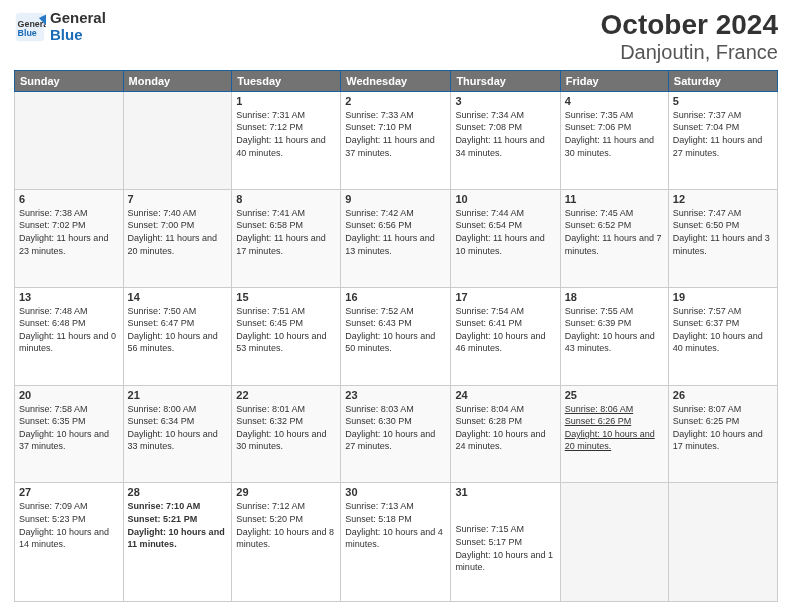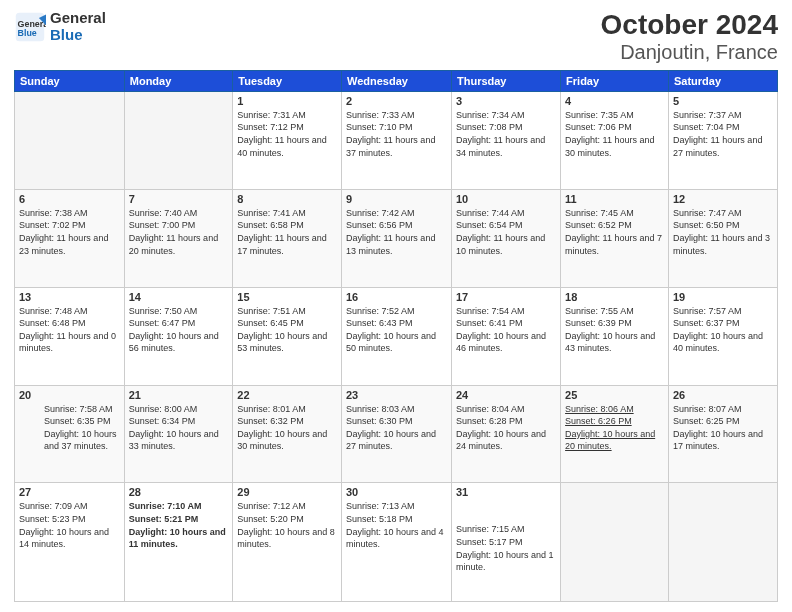--- a/index.html
+++ b/index.html
@@ -52,7 +52,7 @@
       font-size: 9.5px;
     }
     .calendar th {
-      background: #1d4ed8;
+      background: #737373;
       color: #fff;
       text-align: left;
       padding: 4px 5px;

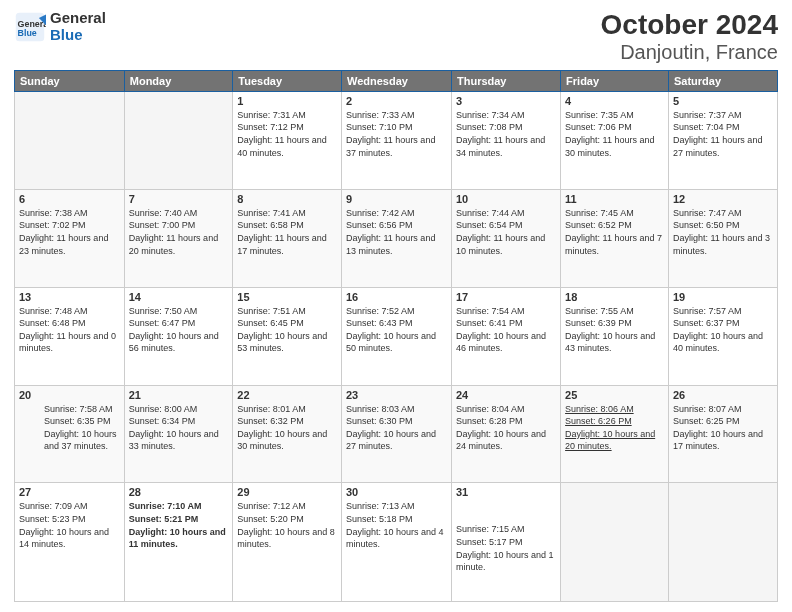--- a/index.html
+++ b/index.html
@@ -248,7 +248,7 @@
         <tr>
           <td>
             <span class="day-num">20</span>
-            <div class="day-info" style="white-space: pre-line; margin-left: 25px;">Sunrise: 7:58 AM
+            <div class="day-info" style="white-space: pre-line;">Sunrise: 7:58 AM
 Sunset: 6:35 PM
 Daylight: 10 hours and 37 minutes.</div>
           </td>

